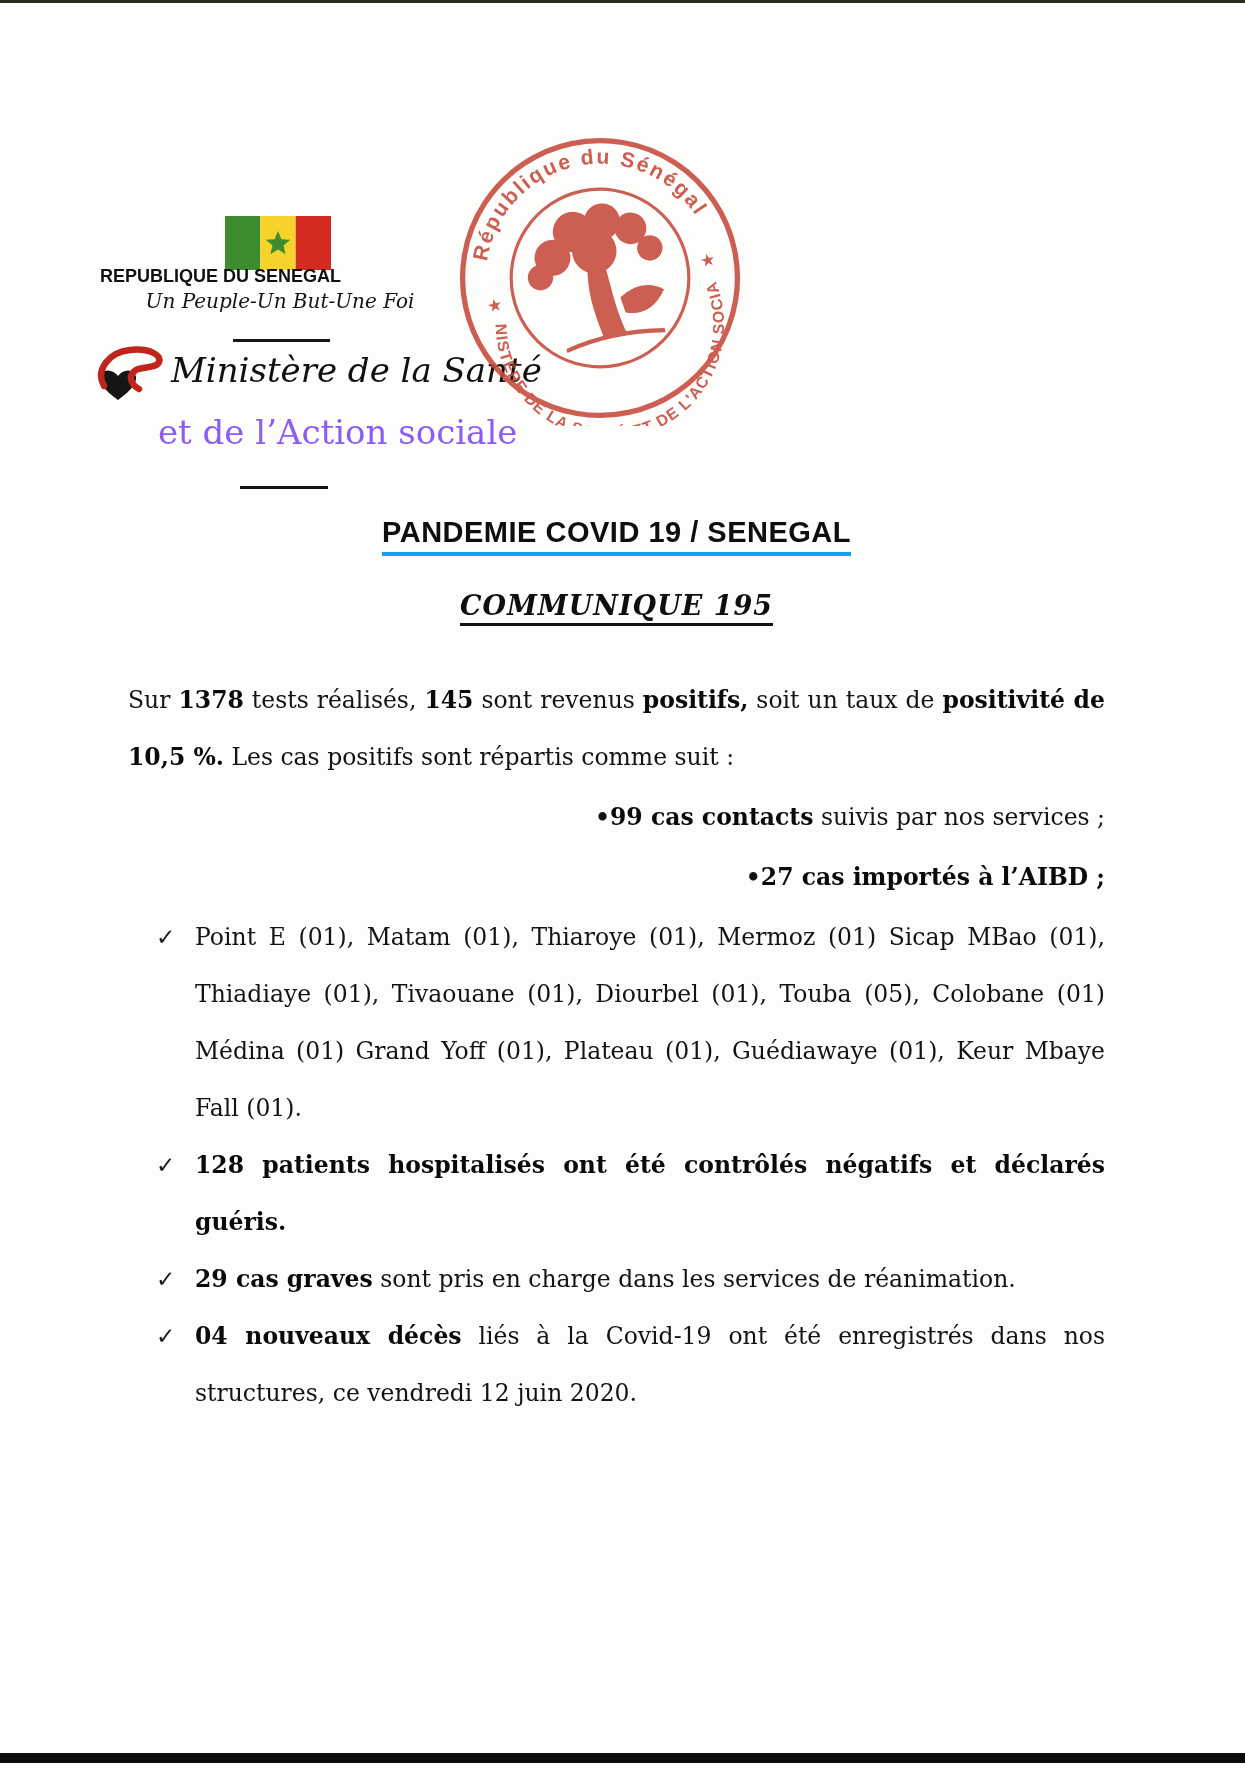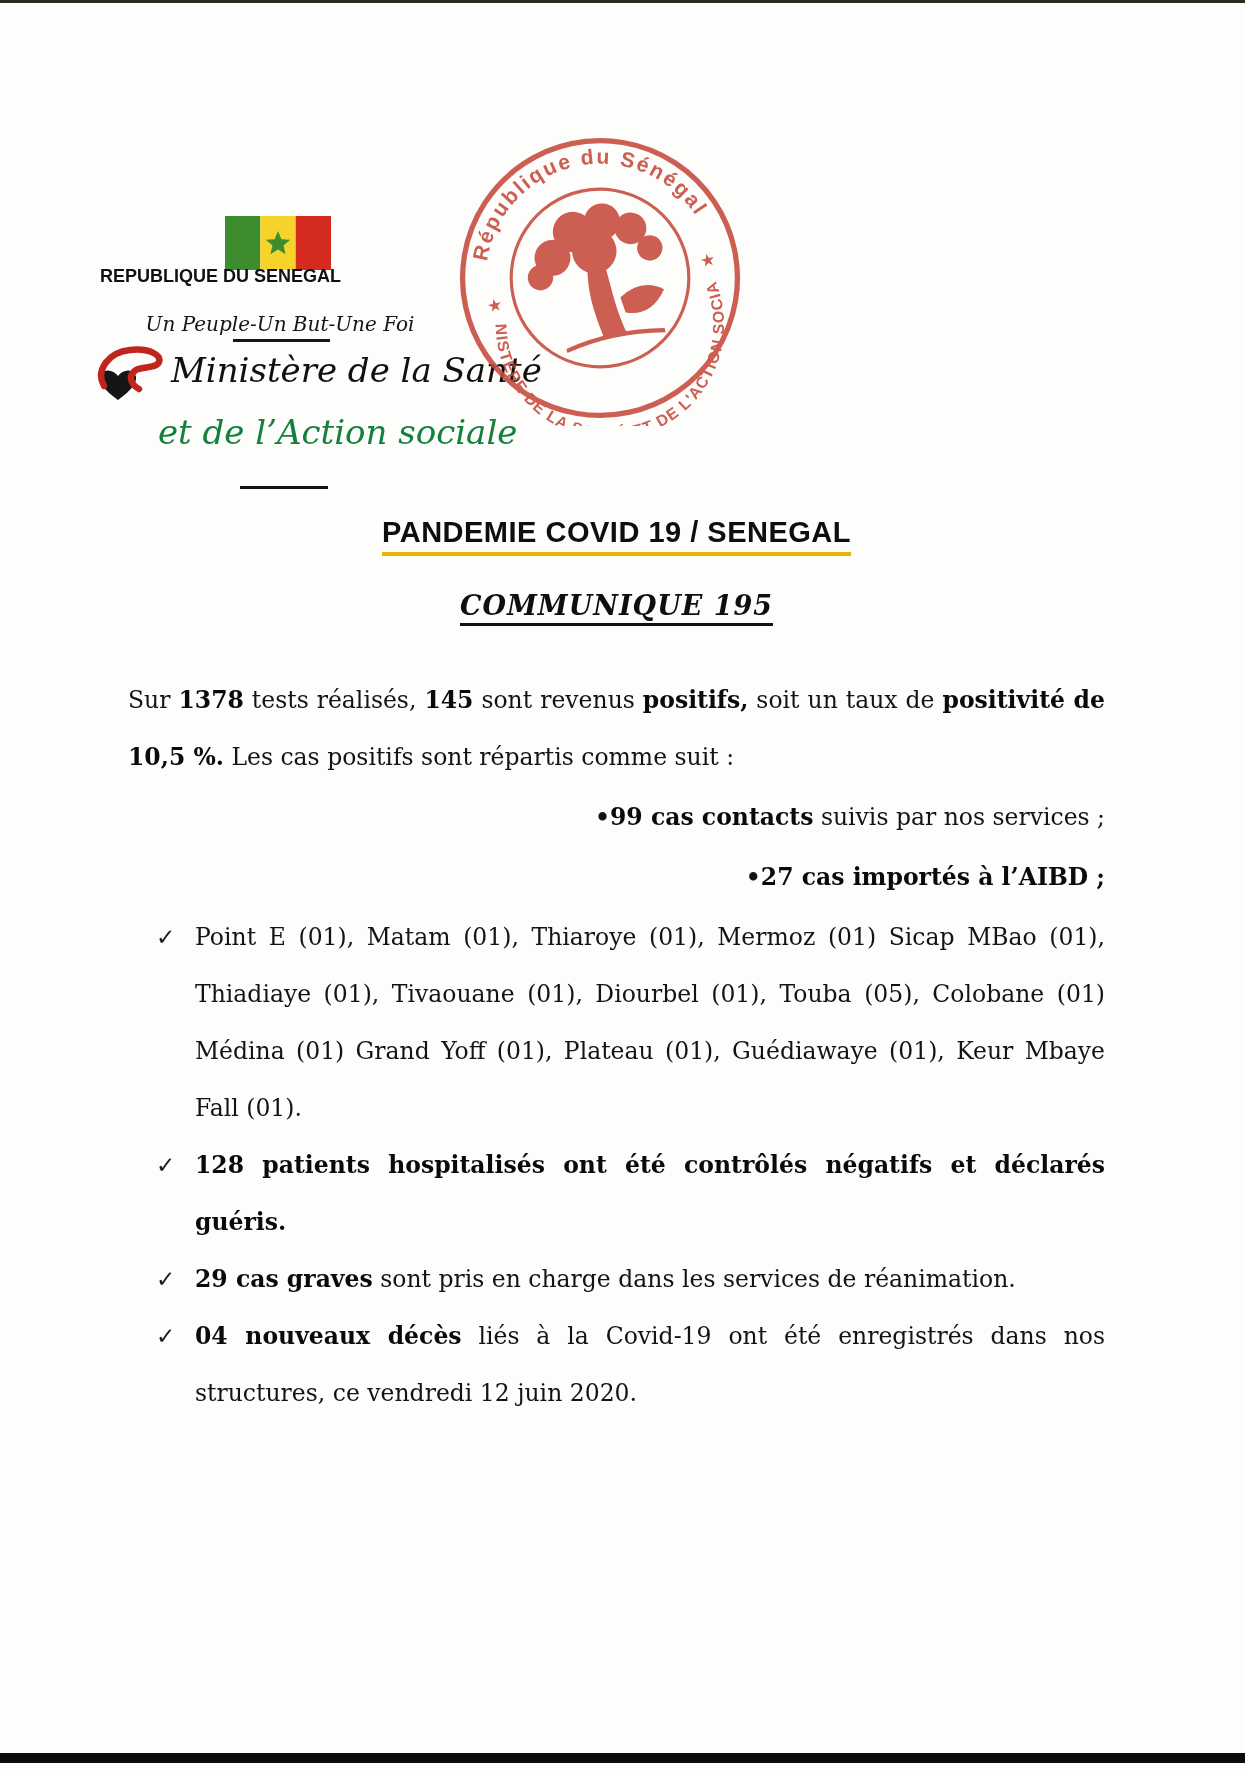--- a/index.html
+++ b/index.html
@@ -20,7 +20,7 @@
   }
   .motto {
     position:absolute; left:100px; top:289px; width:360px; text-align:center;
-    font-style:italic; font-size:20px; color:#141414;margin-top:23px;
+    font-style:italic; font-size:20px; color:#141414;
   }
   .hdr-div1 { position:absolute; left:233px; top:339px; width:97px; height:3px; background:#151515; }
   .ministry-logo { position:absolute; left:94px; top:342px; width:80px; height:70px; }

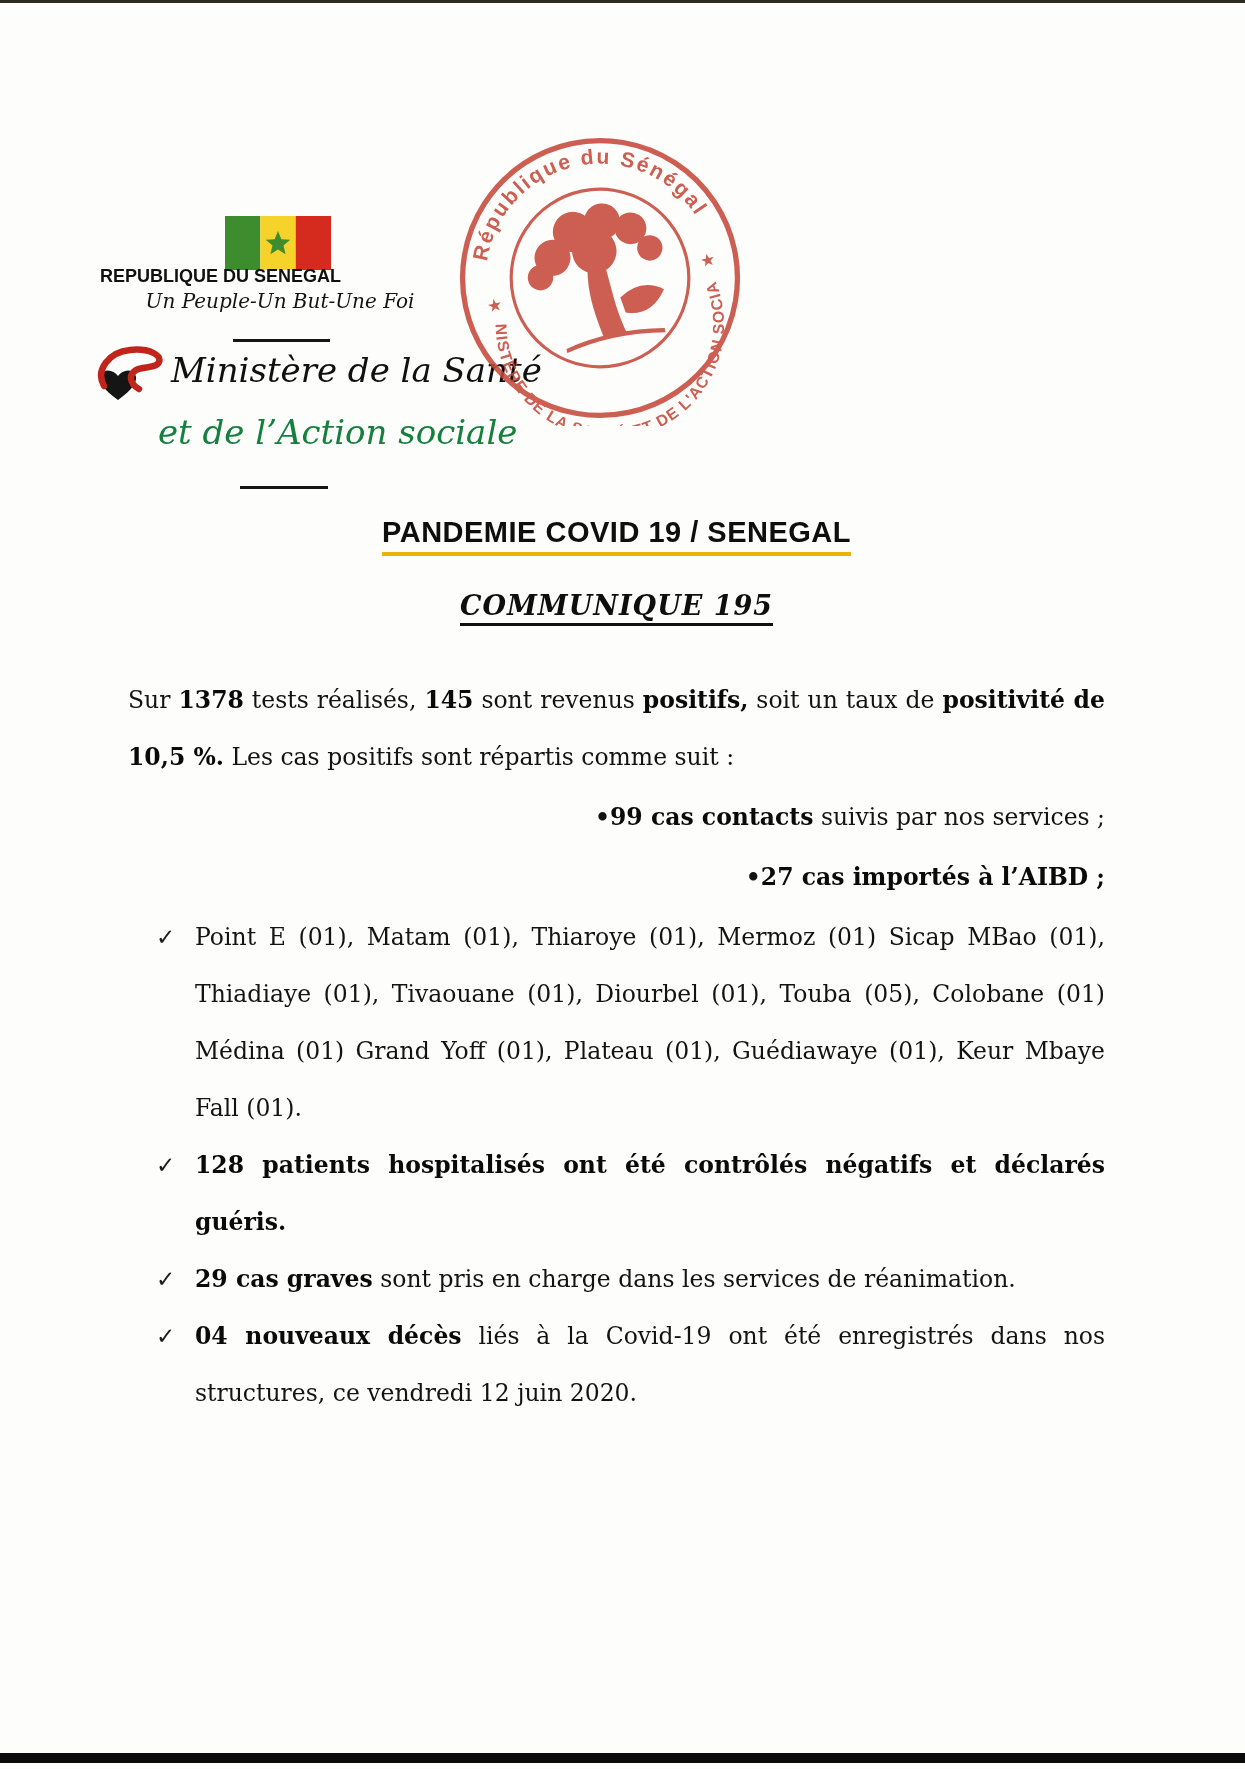--- a/index.html
+++ b/index.html
@@ -25,7 +25,7 @@
   .hdr-div1 { position:absolute; left:233px; top:339px; width:97px; height:3px; background:#151515; }
   .ministry-logo { position:absolute; left:94px; top:342px; width:80px; height:70px; }
   .ministry-1 { position:absolute; left:171px; top:350px; font-style:italic; font-size:34px; color:#101010; }
-  .ministry-2 { position:absolute; left:158px; top:412px; font-style:italic; font-size:34px; color:#15803d; }
+  .ministry-2 { position:absolute; left:158px; top:412px; font-size:34px; color:#8b5cf6; }
   .hdr-div2 { position:absolute; left:240px; top:486px; width:88px; height:3px; background:#151515; }
   .dateline { position:absolute; left:778px; top:343px; font-style:italic; font-size:31px; color:#101010; letter-spacing:1px; }
   .stamp { position:absolute; left:452px; top:130px; width:296px; height:296px; opacity:.87; }

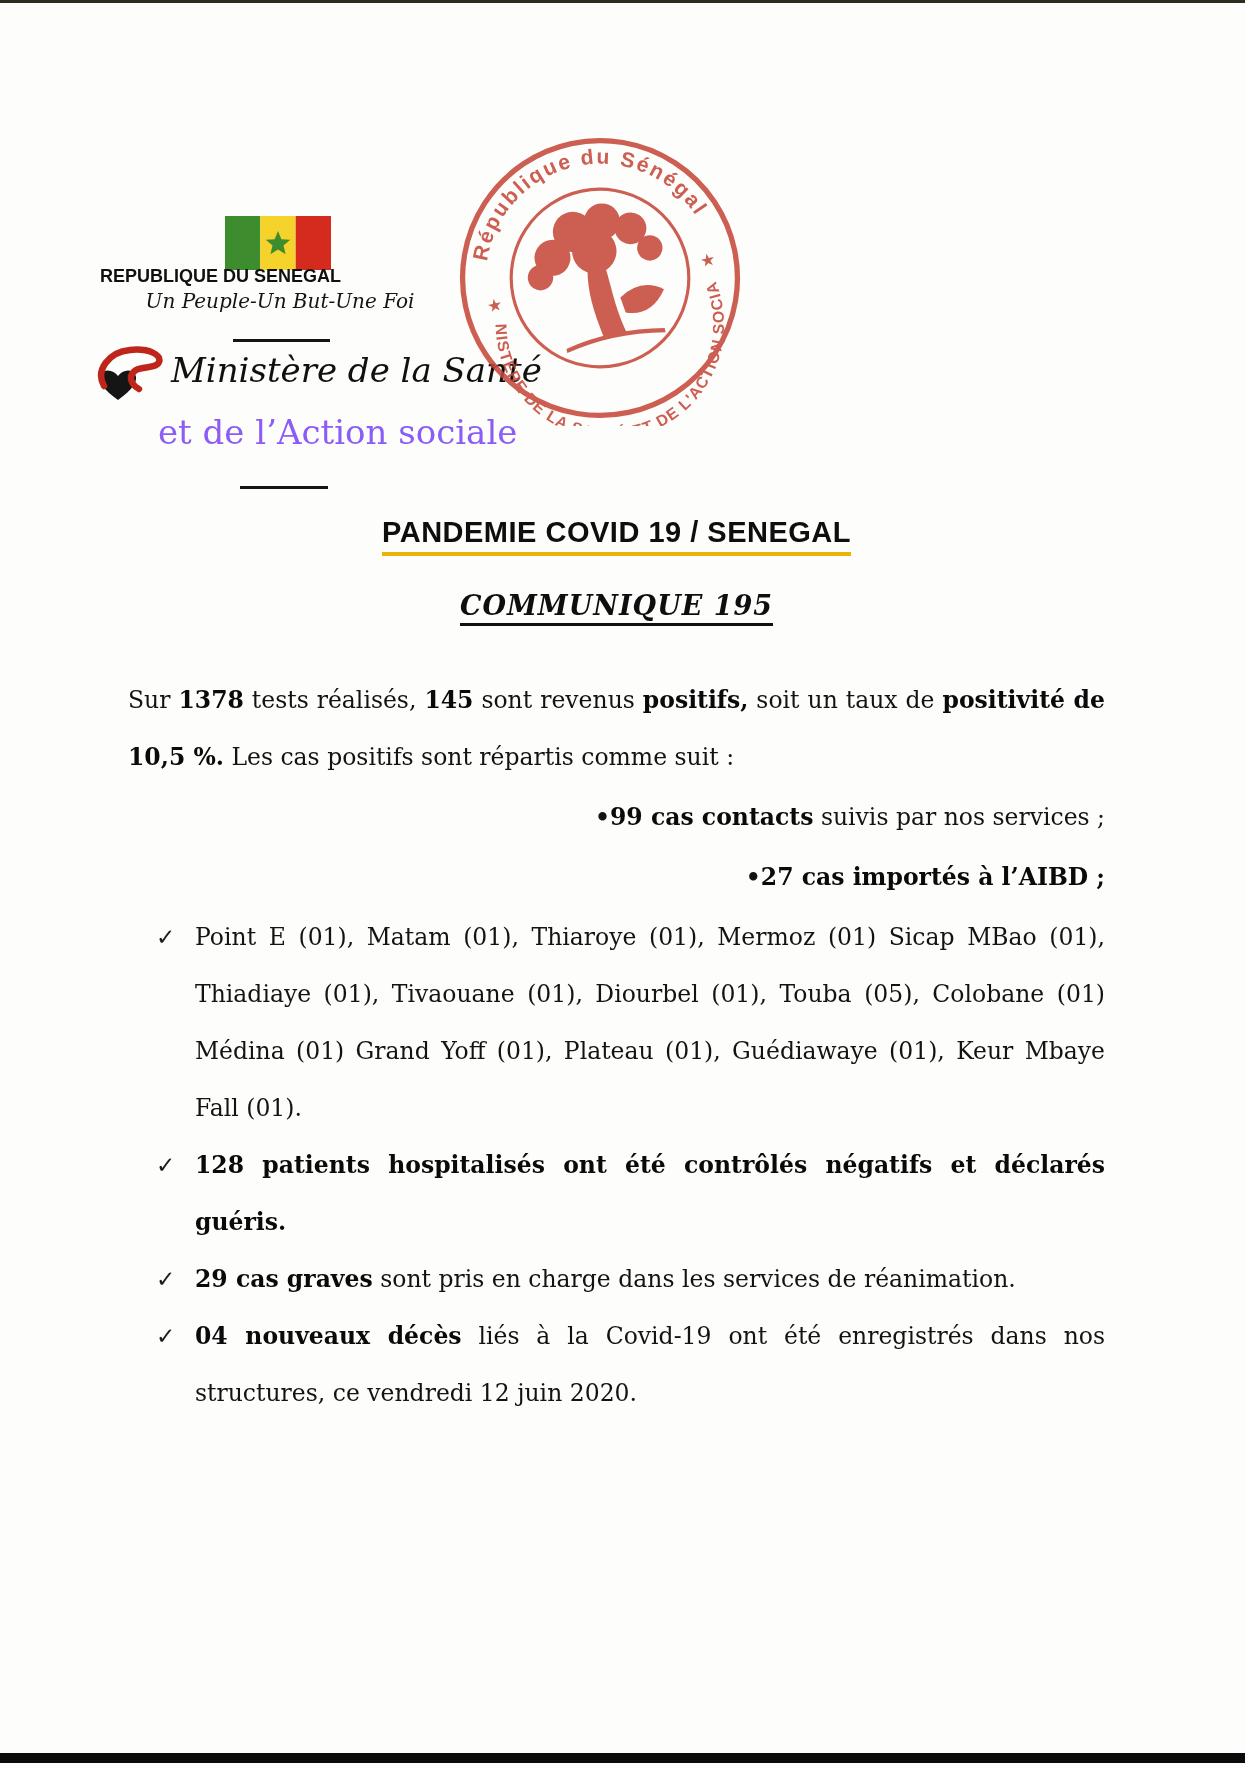--- a/index.html
+++ b/index.html
@@ -37,7 +37,7 @@
   }
   .title-main > span {
     display:inline-block; font-weight:bold; font-size:29px; letter-spacing:.5px;
-    border-bottom:4px solid #eab308; padding-bottom:3px; color:#0e0e0e;
+    border-bottom:4px solid #0ea5e9; padding-bottom:3px; color:#0e0e0e;
   }
   .title-sub { position:absolute; left:128px; top:590px; width:977px; text-align:center; }
   .title-sub > span {

